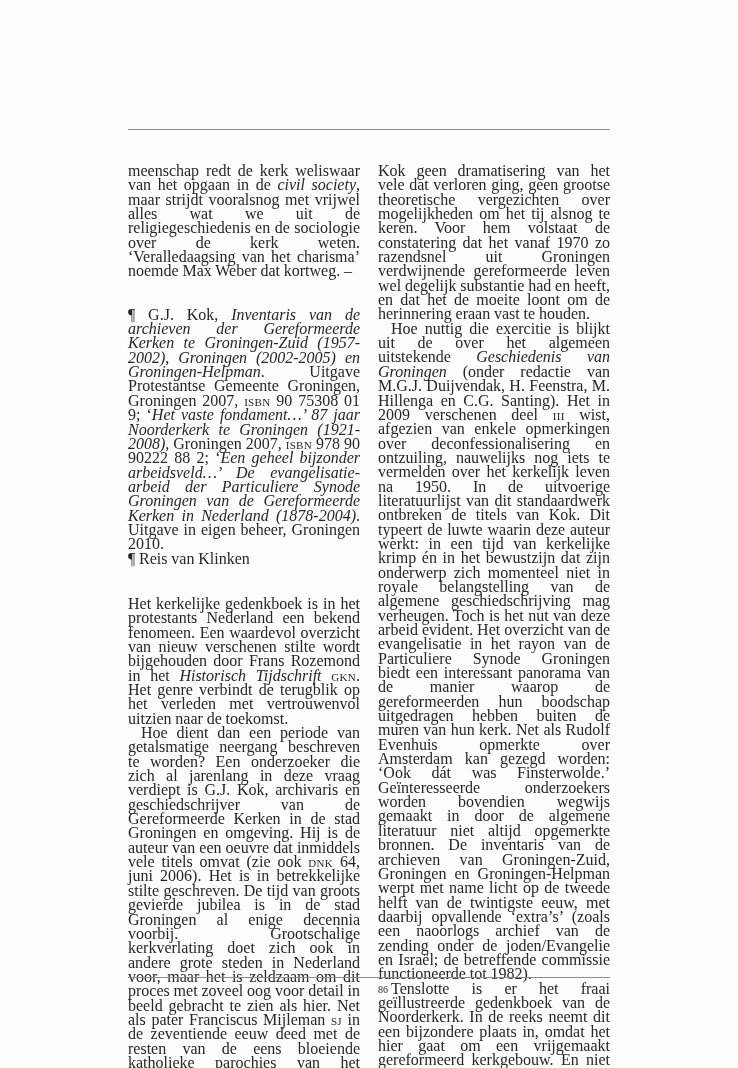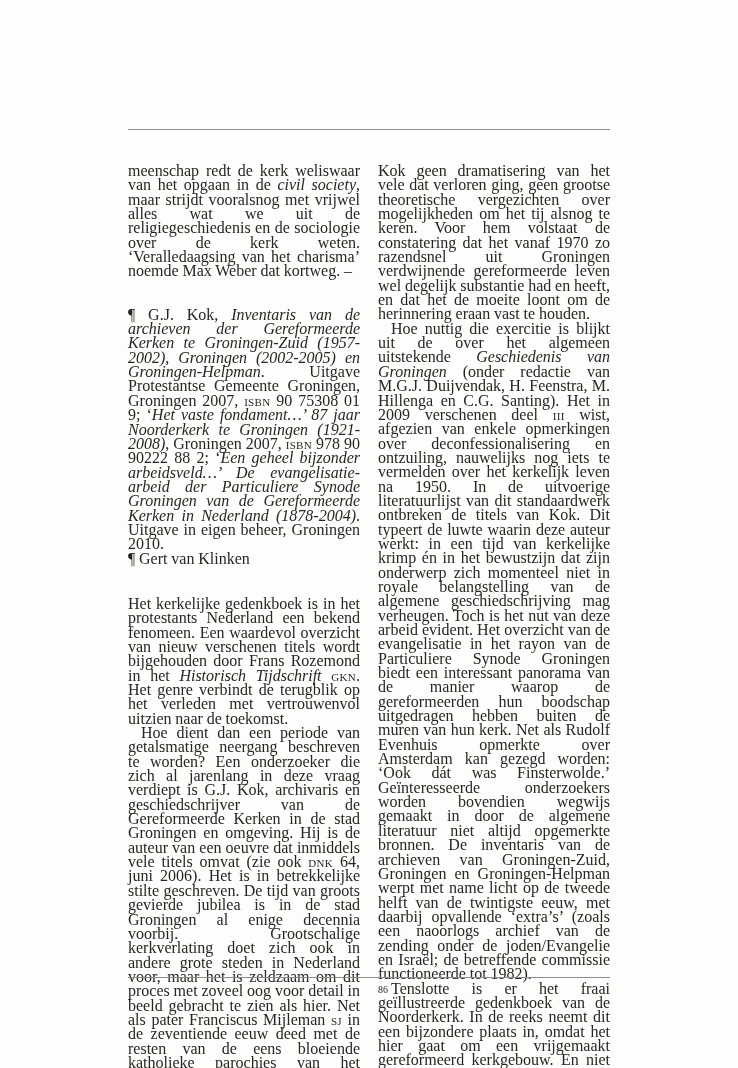--- a/index.html
+++ b/index.html
@@ -70,7 +70,7 @@
     <div class="column">
         <p><span>meenschap redt de kerk weliswaar van het opgaan in de </span><span class="i">civil society</span><span>, maar strijdt vooralsnog met vrijwel alles wat we uit de religiegeschiedenis en de sociologie over de kerk weten. ‘Veralledaagsing van het charisma’ noemde Max Weber dat kortweg. –</span></p>
         <p class="gap-lg"><span>¶ G.J. Kok, </span><span class="i">Inventaris van de archieven der Gereformeerde Kerken te Groningen-Zuid (1957-2002), Groningen (2002-2005) en Groningen-Helpman</span><span>. Uitgave Protestantse Gemeente Groningen, Groningen 2007, </span><span class="sc">isbn</span><span> 90 75308 01 9; ‘</span><span class="i">Het vaste fondament…’ 87 jaar Noorderkerk te Groningen (1921-2008)</span><span>, Groningen 2007, </span><span class="sc">isbn</span><span> 978 90 90222 88 2; ‘</span><span class="i">Een geheel bijzonder arbeidsveld…’ De evangelisatie-arbeid der Particuliere Synode Groningen van de Gereformeerde Kerken in Nederland (1878-2004)</span><span>. Uitgave in eigen beheer, Groningen 2010.</span></p>
-        <p><span>¶ Gert van Klinken</span></p>
+        <p><span>¶ Reis van Klinken</span></p>
         <p class="gap-xl"><span>Het kerkelijke gedenkboek is in het protestants Nederland een bekend fenomeen. Een waardevol overzicht van nieuw verschenen titels wordt bijgehouden door Frans Rozemond in het </span><span class="i">Historisch Tijdschrift </span><span class="isc">gkn</span><span>. Het genre verbindt de terugblik op het verleden met vertrouwenvol uitzien naar de toekomst.</span></p>
         <p class="indent"><span>Hoe dient dan een periode van getalsmatige neergang beschreven te worden? Een onderzoeker die zich al jarenlang in deze vraag verdiept is G.J. Kok, archivaris en geschiedschrijver van de Gereformeerde Kerken in de stad Groningen en omgeving. Hij is de auteur van een oeuvre dat inmiddels vele titels omvat (zie ook </span><span class="isc">dnk</span><span> 64, juni 2006). Het is in betrekkelijke stilte geschreven. De tijd van groots gevierde jubilea is in de stad Groningen al enige decennia voorbij. Grootschalige kerkverlating doet zich ook in andere grote steden in Nederland voor, maar het is zeldzaam om dit proces met zoveel oog voor detail in beeld gebracht te zien als hier. Net als pater Franciscus Mijleman </span><span class="sc">sj</span><span> in de zeventiende eeuw deed met de resten van de eens bloeiende katholieke parochies van het Hoogeland en Samuel Victor van der Reis in de negentiende eeuw met de kwijnende joodse orthodoxie van het Westerkwartier, gaat Kok onverstoorbaar door met het in kaart brengen van een levensbeschouwelijk milieu dat ogenschijnlijk passé is. De toonzetting is noordelijk nuchter. Bij</span></p>
       </div>

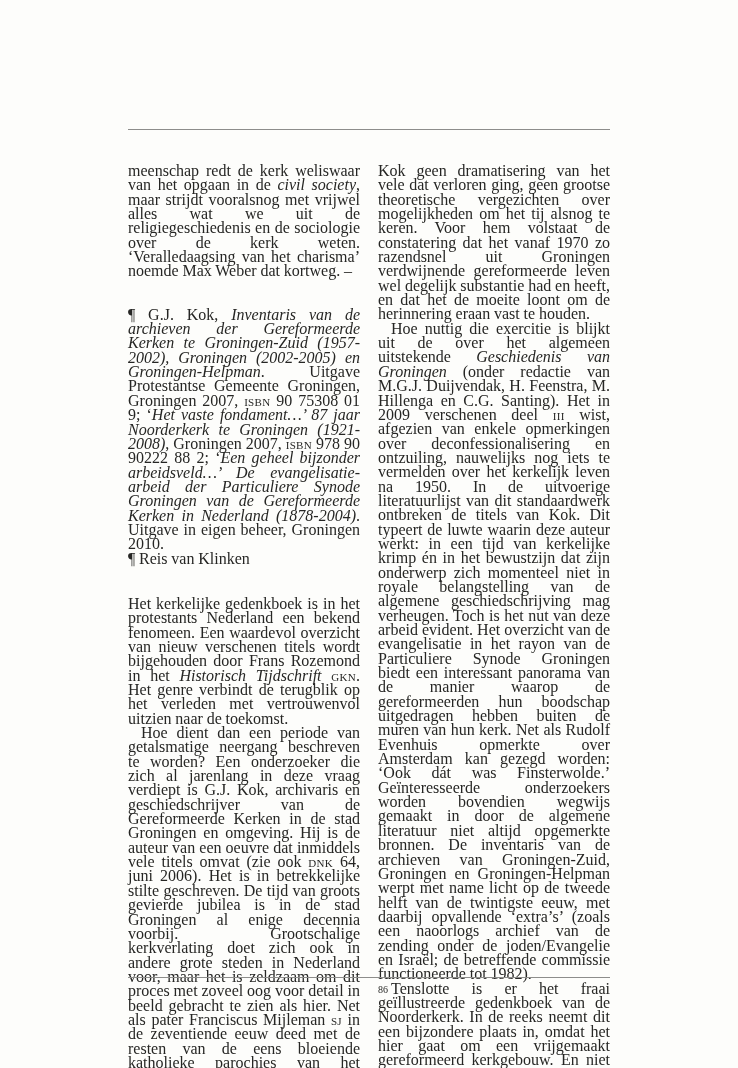--- a/index.html
+++ b/index.html
@@ -71,7 +71,7 @@
         <p><span>meenschap redt de kerk weliswaar van het opgaan in de </span><span class="i">civil society</span><span>, maar strijdt vooralsnog met vrijwel alles wat we uit de religiegeschiedenis en de sociologie over de kerk weten. ‘Veralledaagsing van het charisma’ noemde Max Weber dat kortweg. –</span></p>
         <p class="gap-lg"><span>¶ G.J. Kok, </span><span class="i">Inventaris van de archieven der Gereformeerde Kerken te Groningen-Zuid (1957-2002), Groningen (2002-2005) en Groningen-Helpman</span><span>. Uitgave Protestantse Gemeente Groningen, Groningen 2007, </span><span class="sc">isbn</span><span> 90 75308 01 9; ‘</span><span class="i">Het vaste fondament…’ 87 jaar Noorderkerk te Groningen (1921-2008)</span><span>, Groningen 2007, </span><span class="sc">isbn</span><span> 978 90 90222 88 2; ‘</span><span class="i">Een geheel bijzonder arbeidsveld…’ De evangelisatie-arbeid der Particuliere Synode Groningen van de Gereformeerde Kerken in Nederland (1878-2004)</span><span>. Uitgave in eigen beheer, Groningen 2010.</span></p>
         <p><span>¶ Reis van Klinken</span></p>
-        <p class="gap-xl"><span>Het kerkelijke gedenkboek is in het protestants Nederland een bekend fenomeen. Een waardevol overzicht van nieuw verschenen titels wordt bijgehouden door Frans Rozemond in het </span><span class="i">Historisch Tijdschrift </span><span class="isc">gkn</span><span>. Het genre verbindt de terugblik op het verleden met vertrouwenvol uitzien naar de toekomst.</span></p>
+        <p class="gap-xl"><span>Het kerkelijke gedenkboek is in het protestants Nederland een bekend fenomeen. Een waardevol overzicht van nieuw verschenen stilte wordt bijgehouden door Frans Rozemond in het </span><span class="i">Historisch Tijdschrift </span><span class="isc">gkn</span><span>. Het genre verbindt de terugblik op het verleden met vertrouwenvol uitzien naar de toekomst.</span></p>
         <p class="indent"><span>Hoe dient dan een periode van getalsmatige neergang beschreven te worden? Een onderzoeker die zich al jarenlang in deze vraag verdiept is G.J. Kok, archivaris en geschiedschrijver van de Gereformeerde Kerken in de stad Groningen en omgeving. Hij is de auteur van een oeuvre dat inmiddels vele titels omvat (zie ook </span><span class="isc">dnk</span><span> 64, juni 2006). Het is in betrekkelijke stilte geschreven. De tijd van groots gevierde jubilea is in de stad Groningen al enige decennia voorbij. Grootschalige kerkverlating doet zich ook in andere grote steden in Nederland voor, maar het is zeldzaam om dit proces met zoveel oog voor detail in beeld gebracht te zien als hier. Net als pater Franciscus Mijleman </span><span class="sc">sj</span><span> in de zeventiende eeuw deed met de resten van de eens bloeiende katholieke parochies van het Hoogeland en Samuel Victor van der Reis in de negentiende eeuw met de kwijnende joodse orthodoxie van het Westerkwartier, gaat Kok onverstoorbaar door met het in kaart brengen van een levensbeschouwelijk milieu dat ogenschijnlijk passé is. De toonzetting is noordelijk nuchter. Bij</span></p>
       </div>
     <div class="column">

